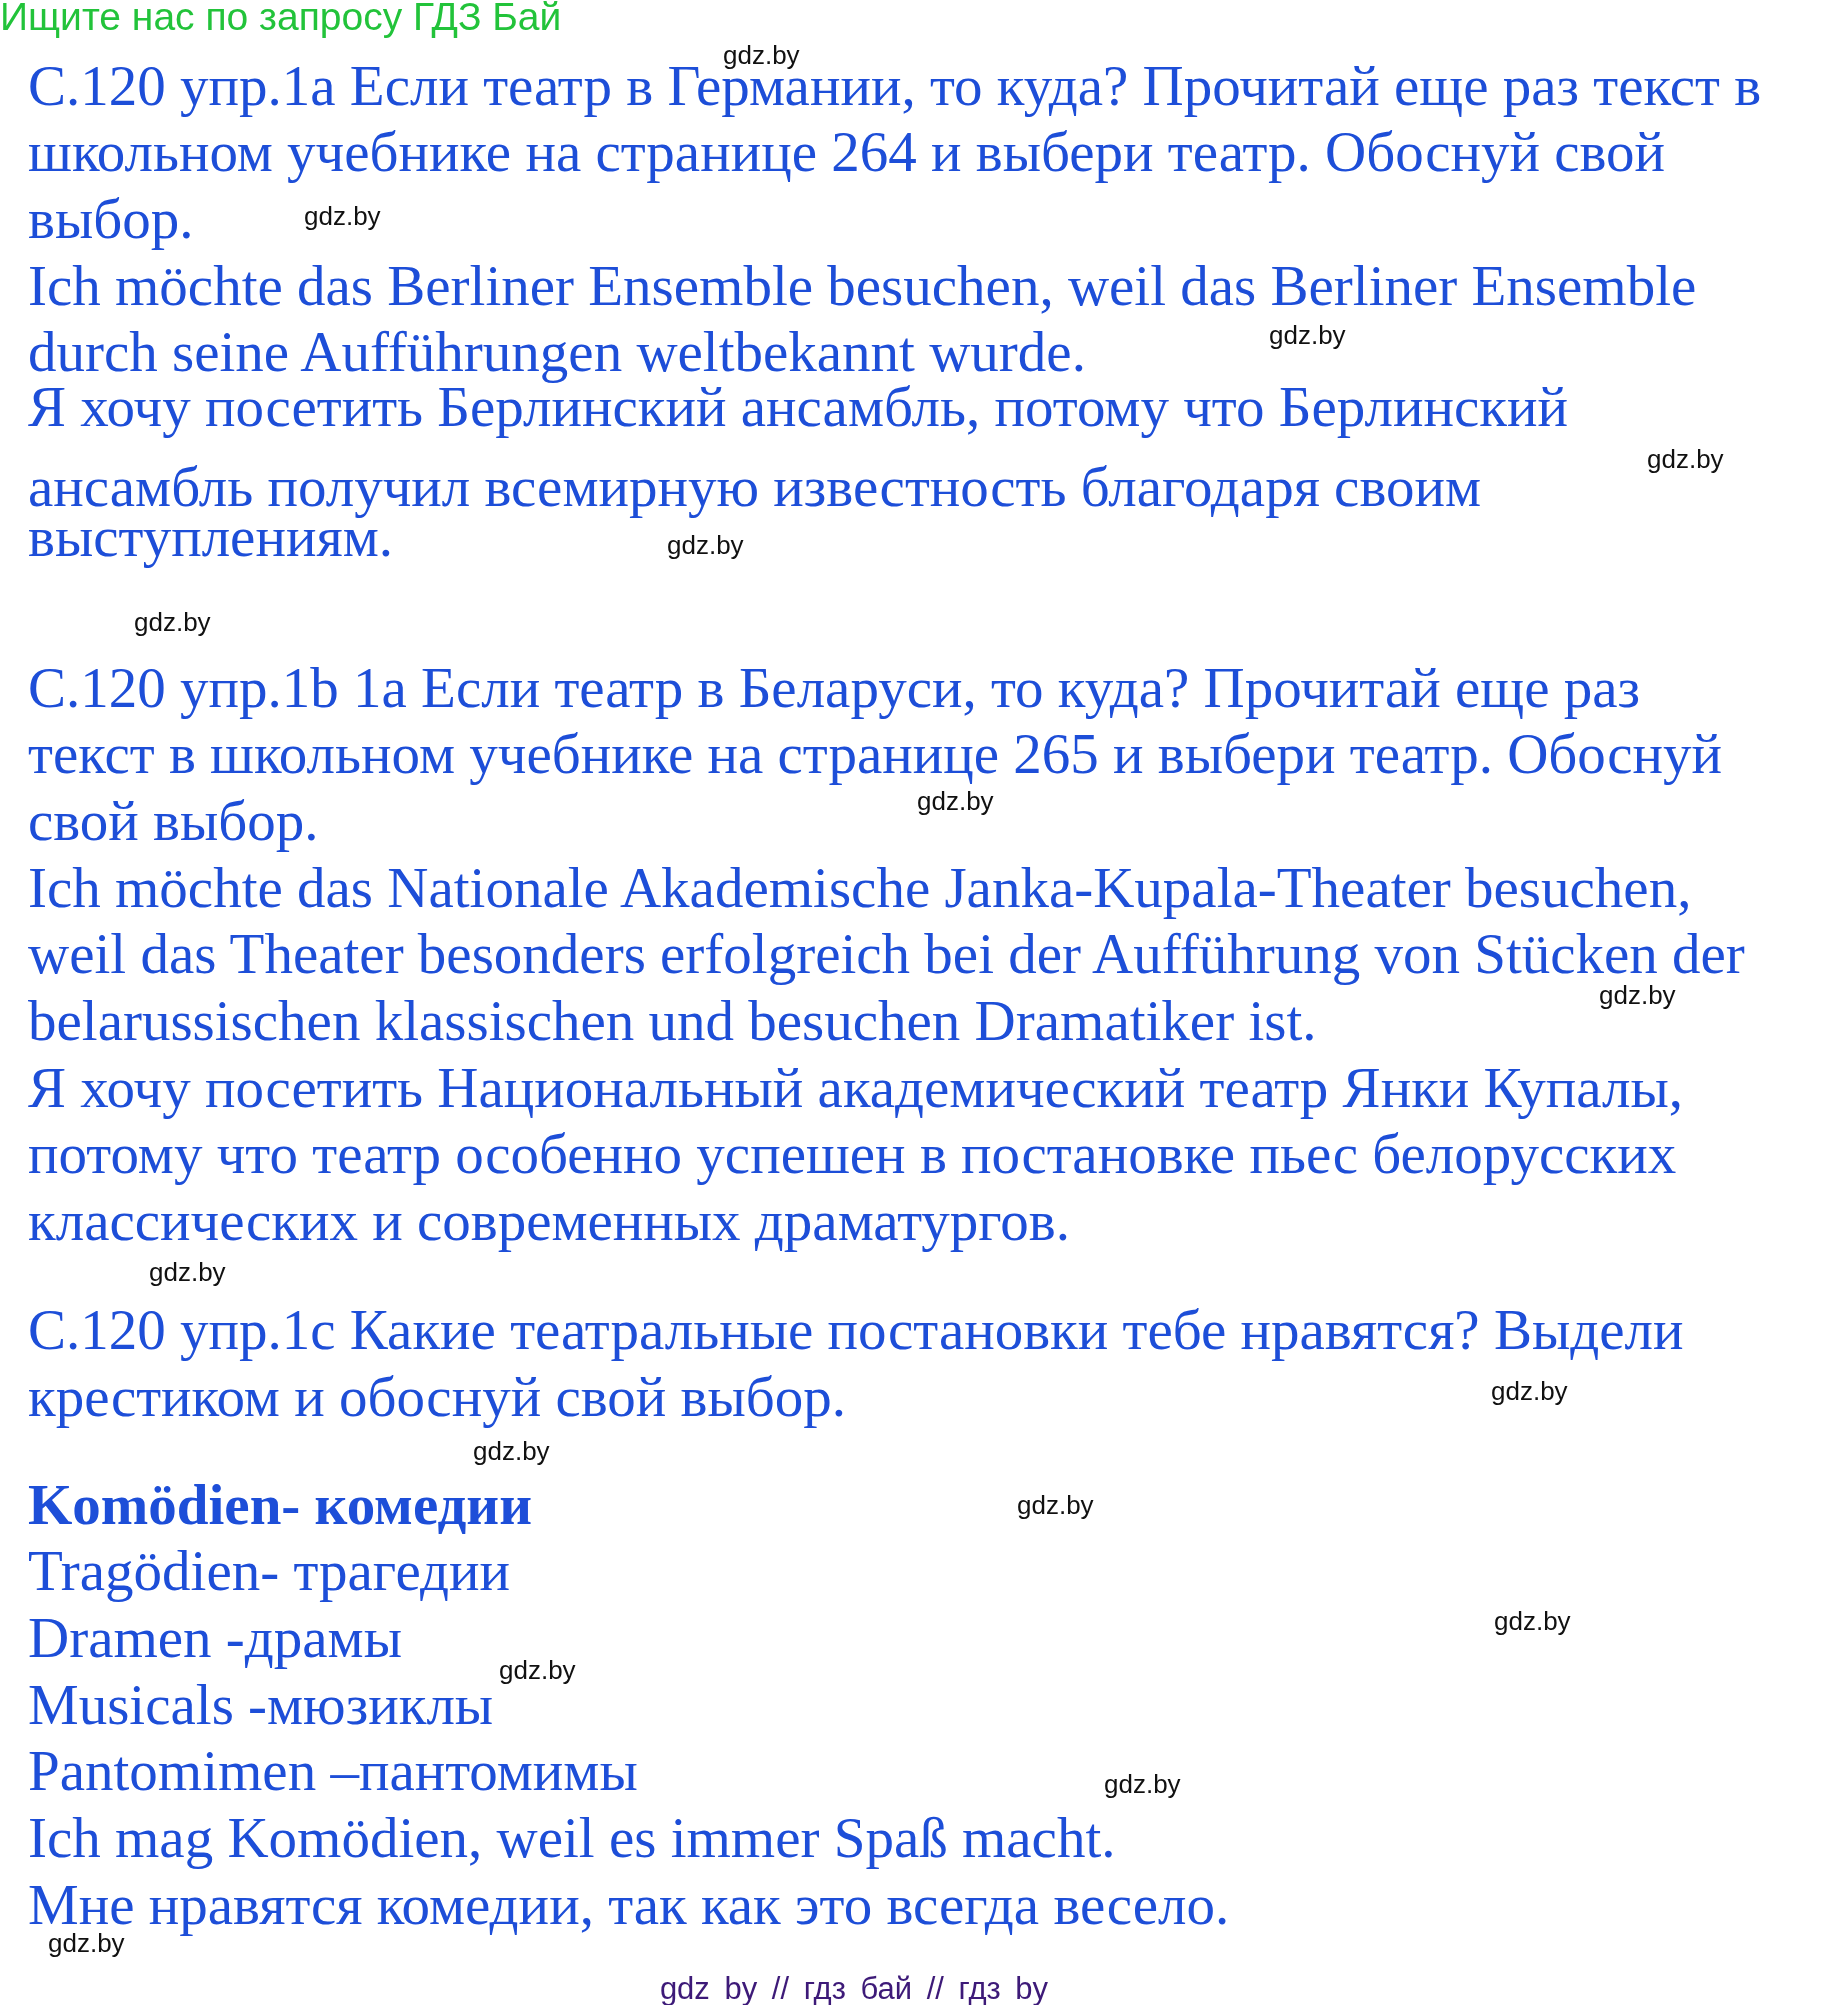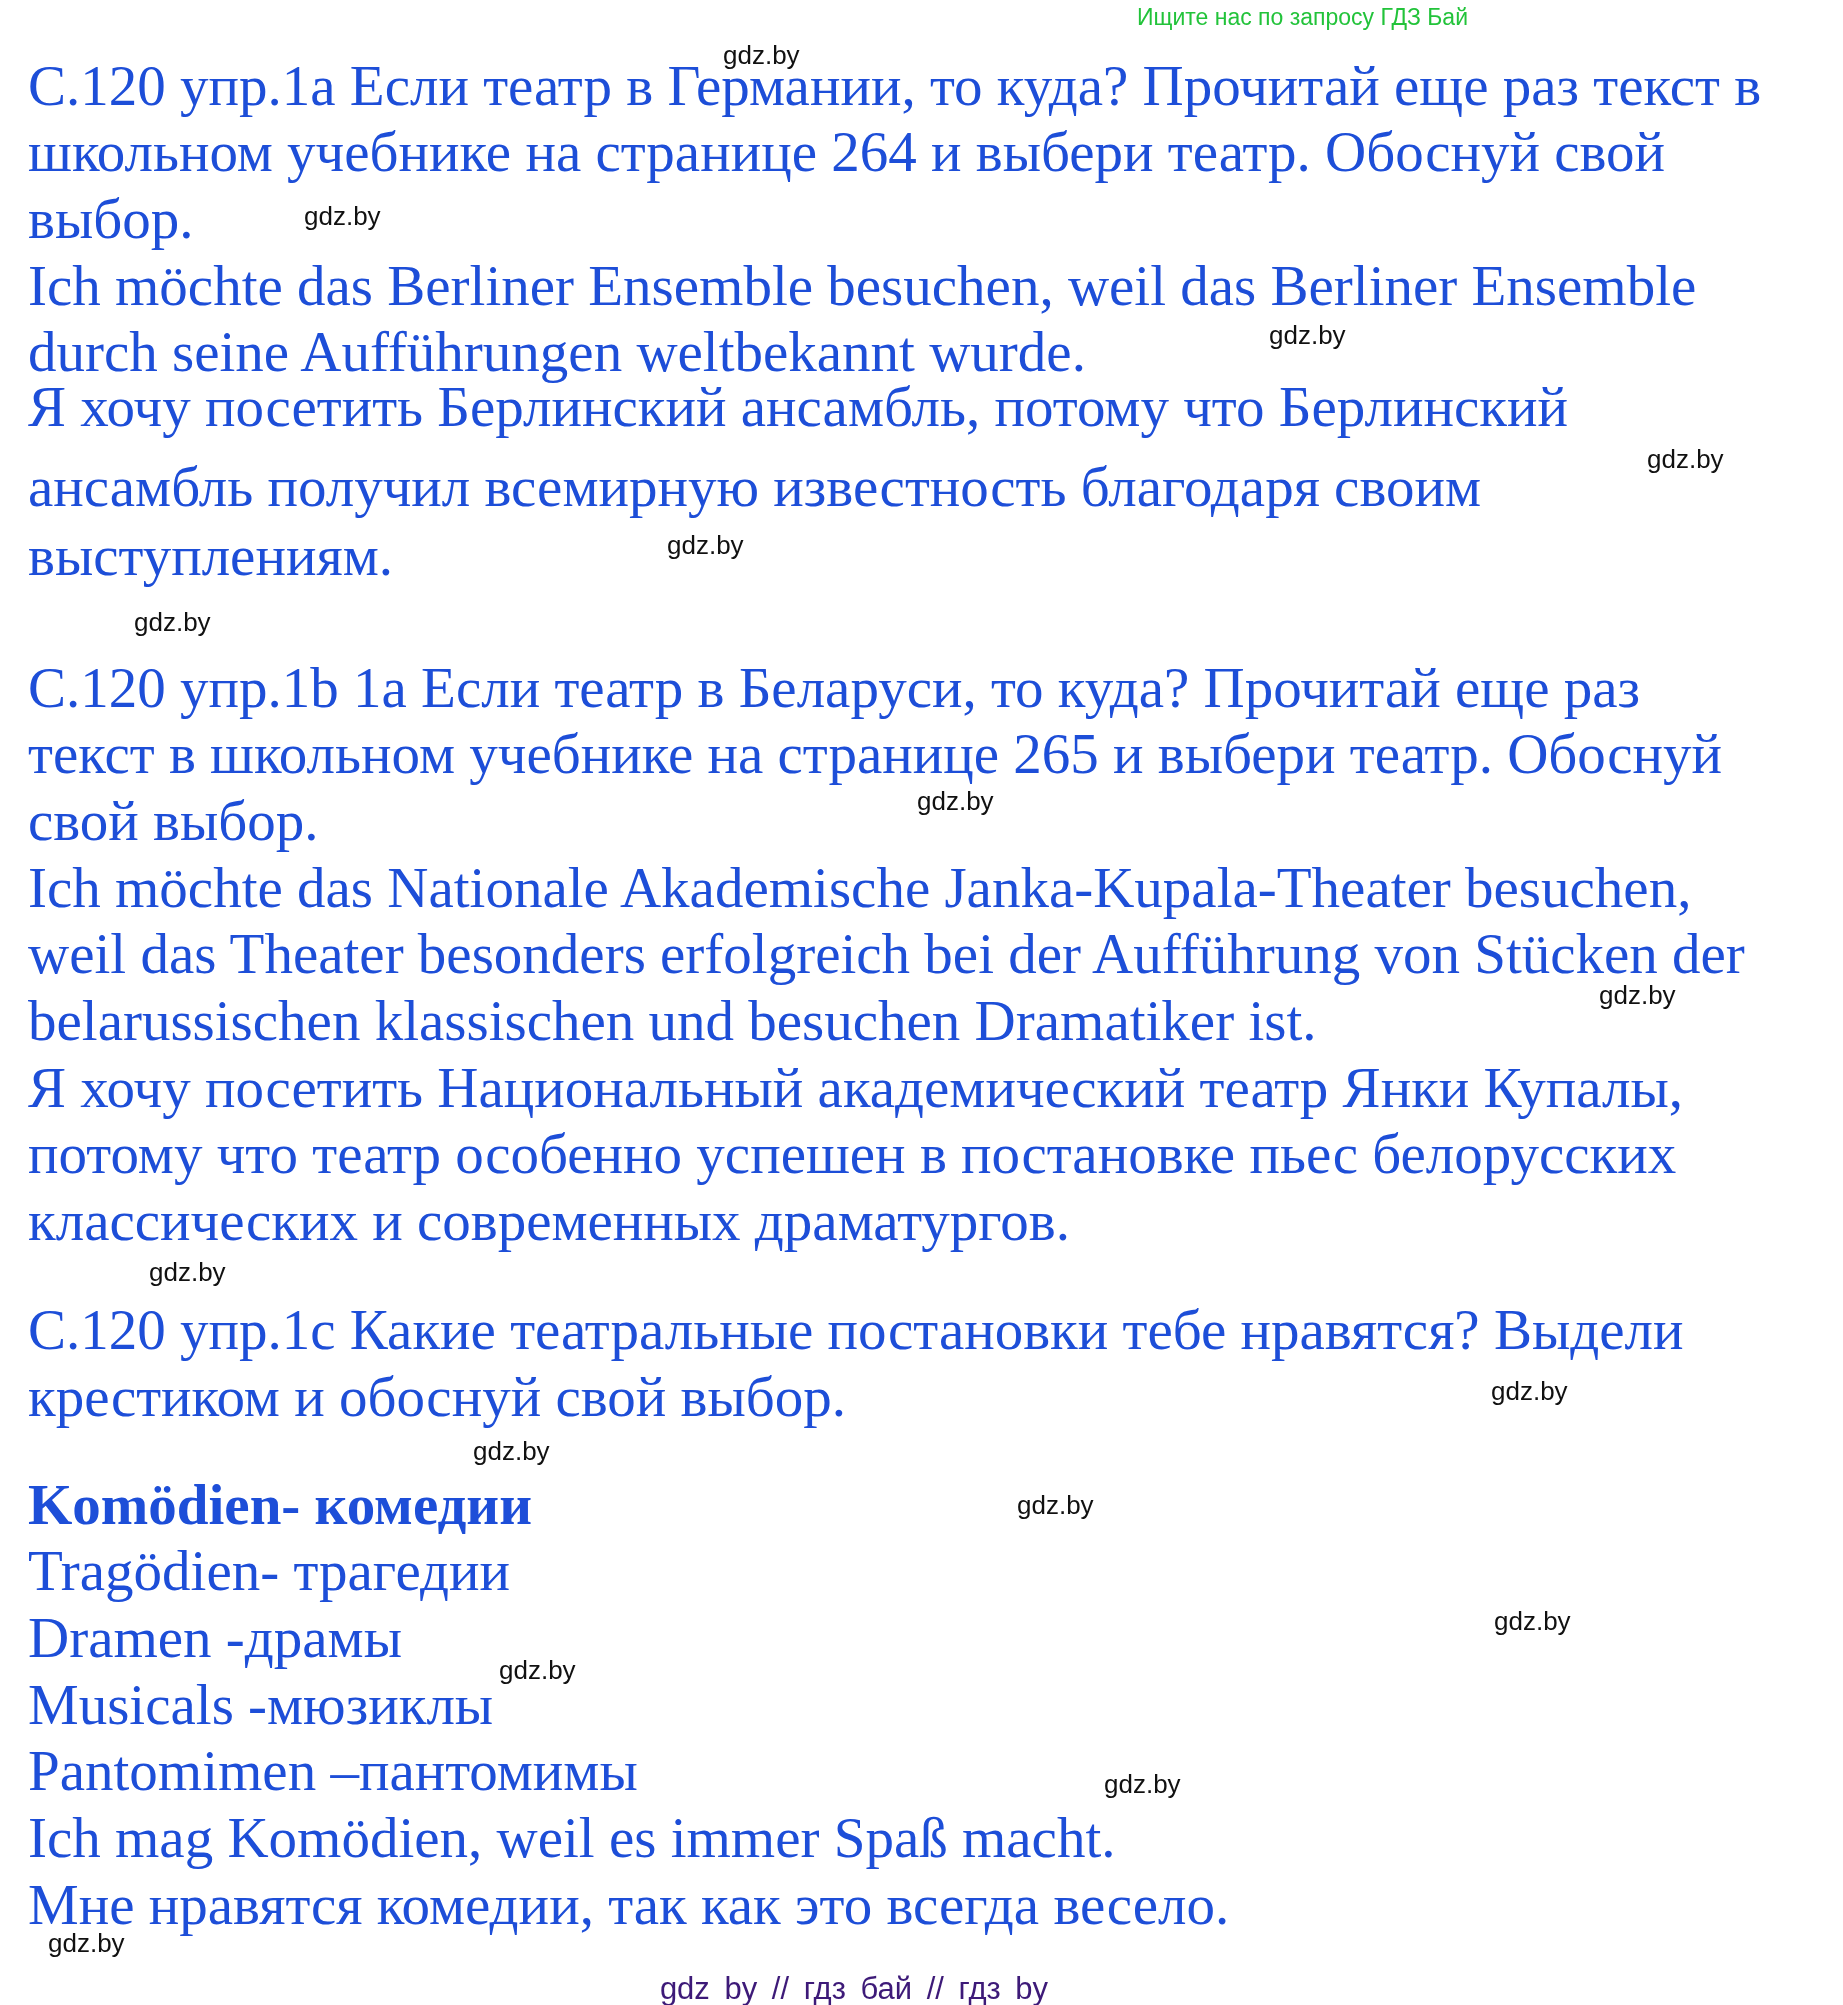--- a/index.html
+++ b/index.html
@@ -4,8 +4,8 @@
 <style>
   html, body { margin:0; padding:0; background:#ffffff; }
   body { width:1844px; height:2006px; position:relative; overflow:hidden; }
-  .hdr { position:absolute; left:0; width:1468px; top:0; text-align:right;
-         font-family:"Liberation Sans", sans-serif; font-size:23px; color:#22c33a; line-height:34px; }
+  .hdr { position:absolute; left:0; width:1468px; top:0; text-align:left;
+         font-family:"Liberation Sans", sans-serif; font-size:39px; color:#22c33a; line-height:34px; }
   .ln { position:absolute; left:28px; font-family:"Liberation Serif", serif; font-size:57px;
         color:#1d4ed8; white-space:nowrap; line-height:57px; }
   .ln.b { font-weight:bold; }

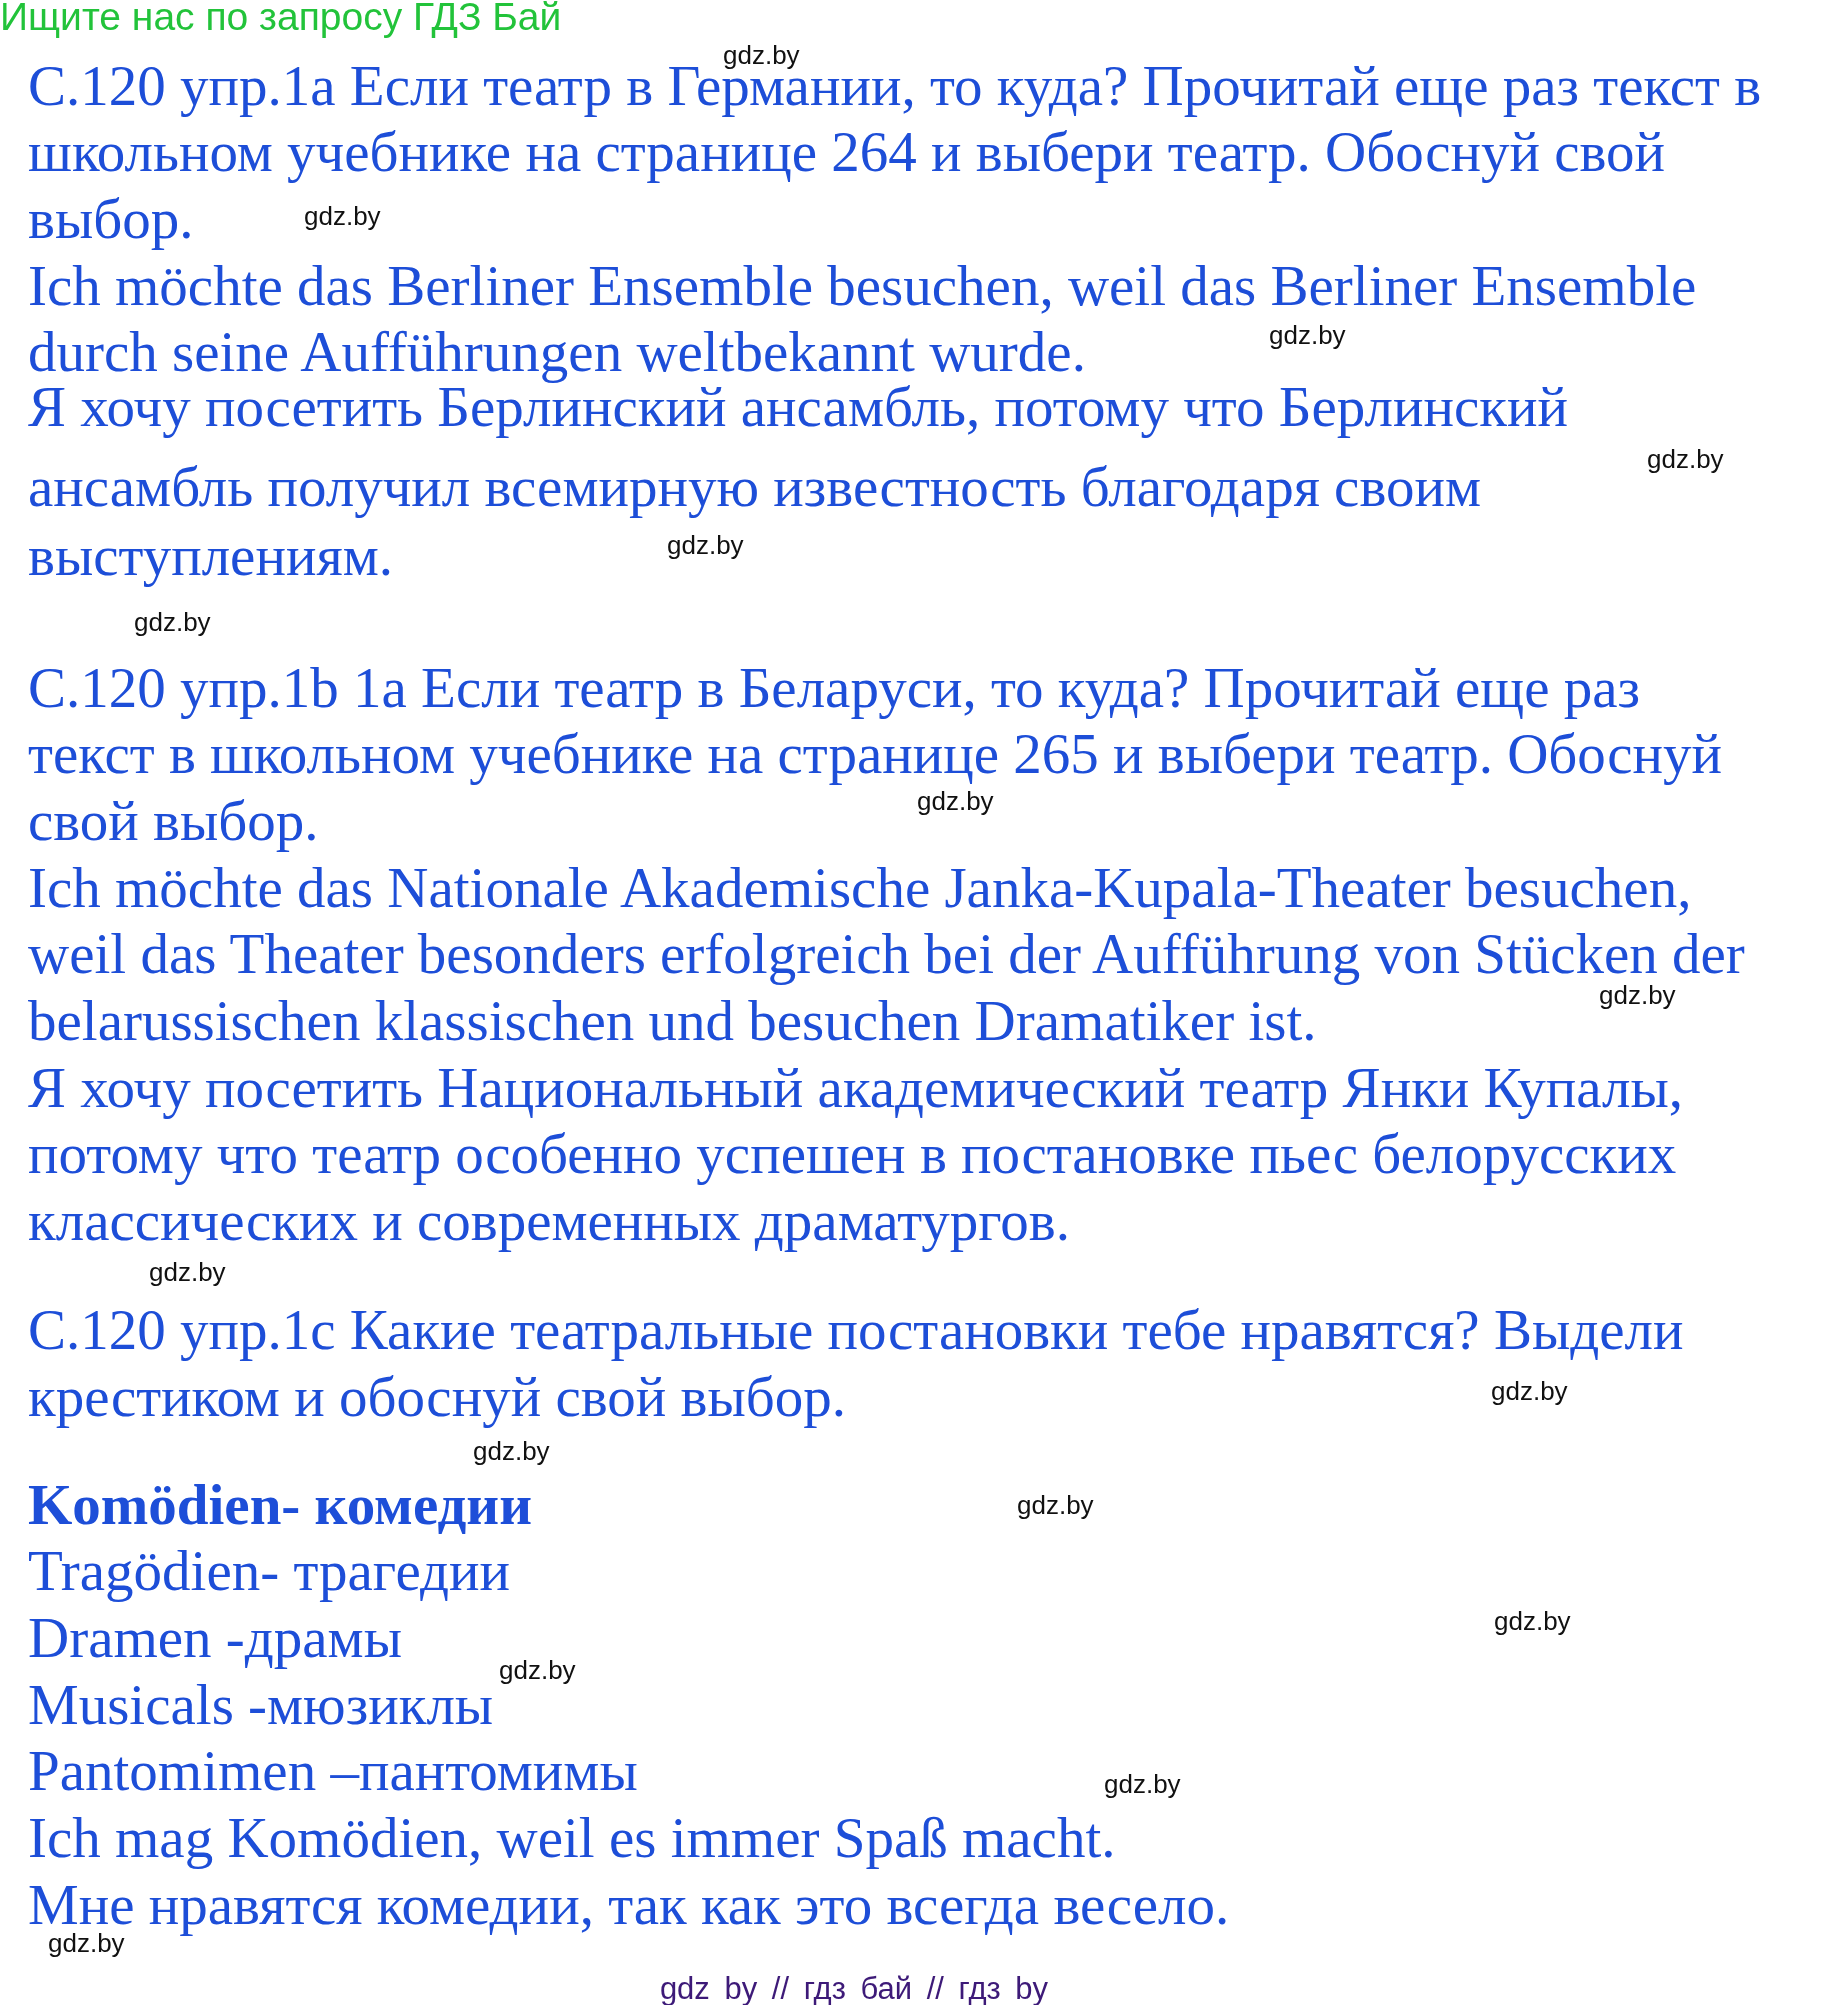--- a/index.html
+++ b/index.html
@@ -25,7 +25,7 @@
 <div class="ln" style="top:323px">durch seine Aufführungen weltbekannt wurde.</div>
 <div class="ln" style="top:378px">Я хочу посетить Берлинский ансамбль, потому что Берлинский</div>
 <div class="ln" style="top:458px">ансамбль получил всемирную известность благодаря своим</div>
-<div class="ln" style="top:527px">выступлениям.</div>
+<div class="ln" style="top:508px">выступлениям.</div>
 
 <div class="ln" style="top:659px">C.120 упр.1b 1a Если театр в Беларуси, то куда? Прочитай еще раз</div>
 <div class="ln" style="top:725px">текст в школьном учебнике на странице 265 и выбери театр. Обоснуй</div>

